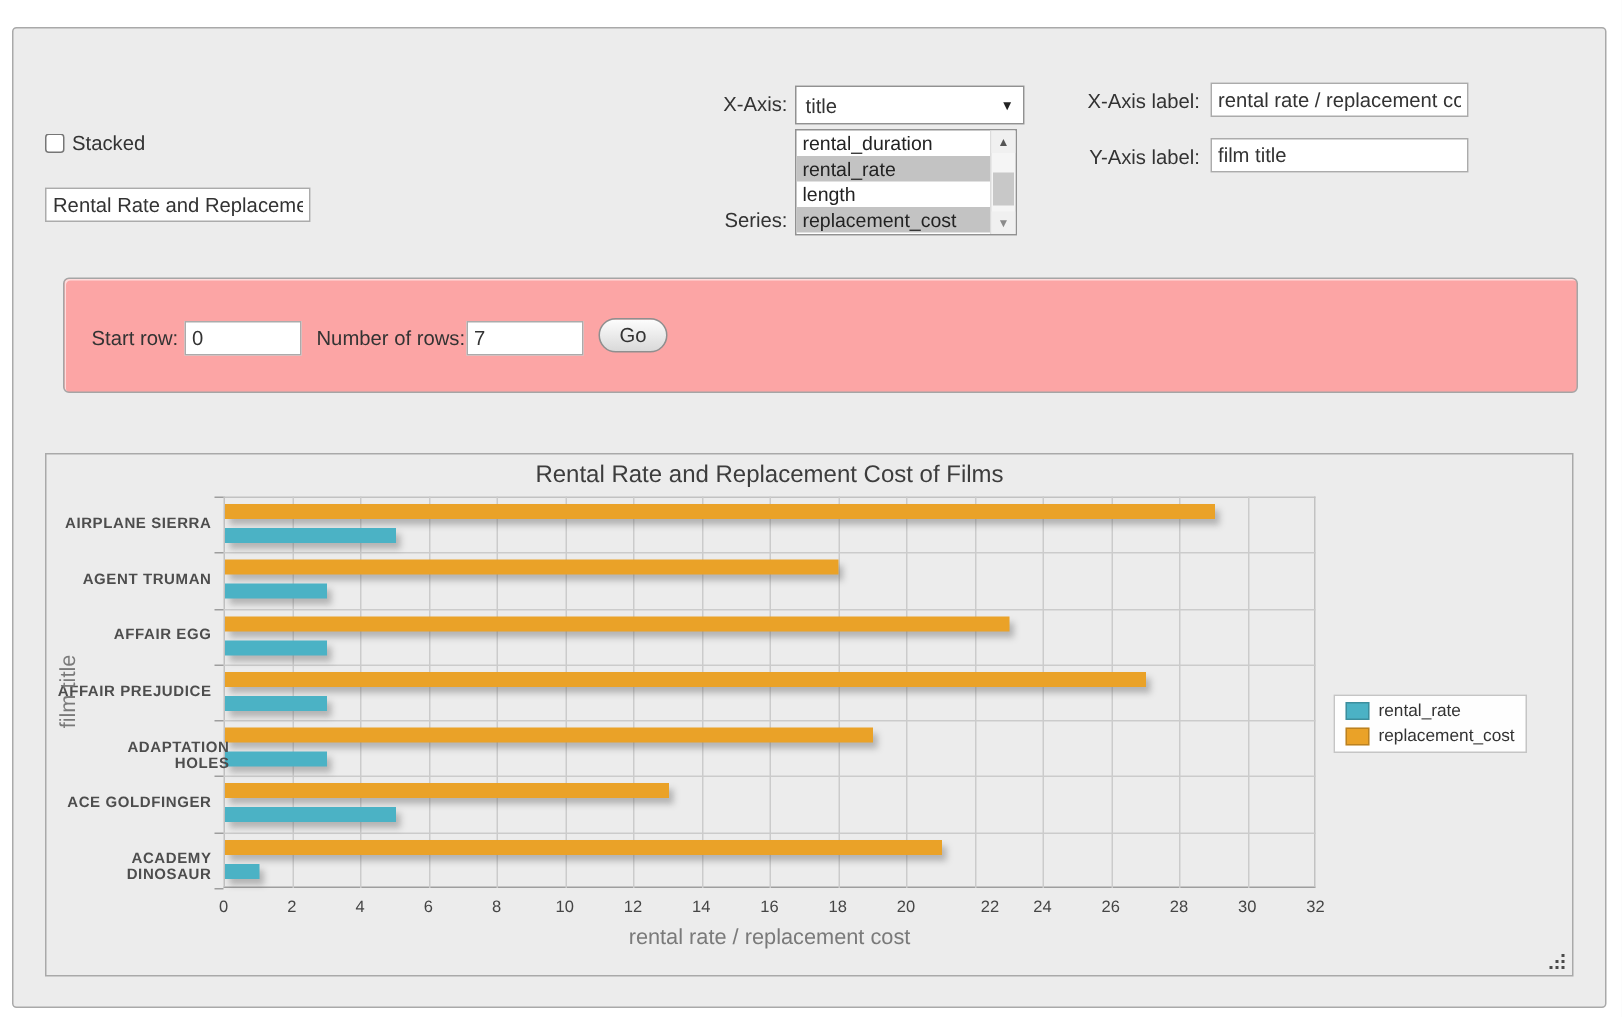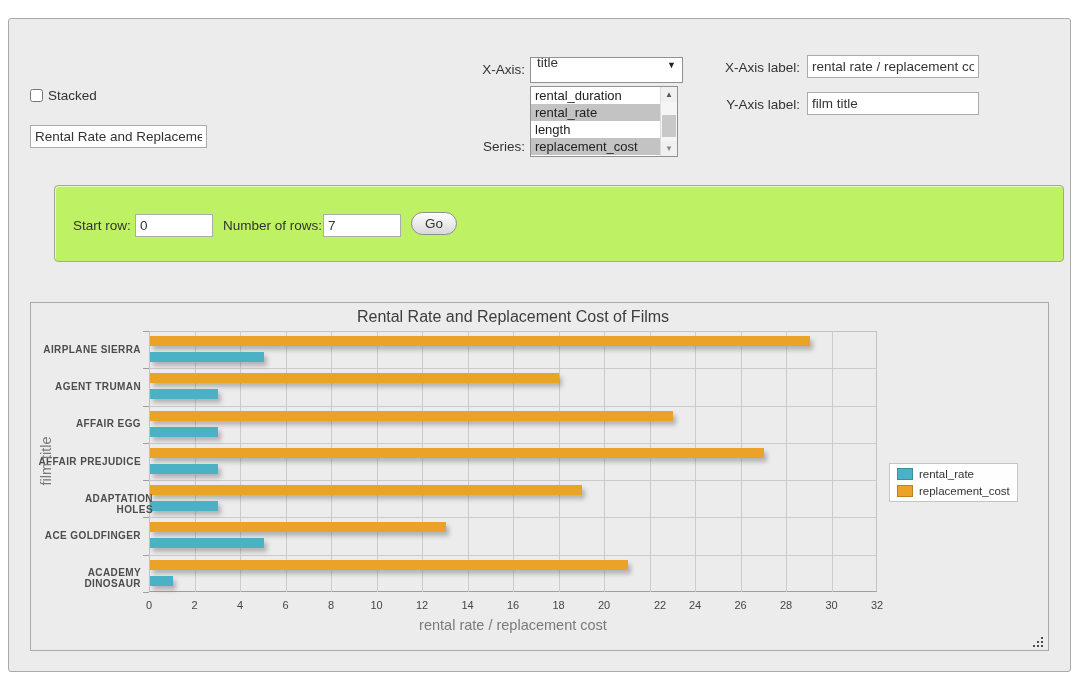--- a/index.html
+++ b/index.html
@@ -26,7 +26,7 @@
   .title-input { position:absolute; left:30px; top:125px; width:177px; height:23px; }
 
   .fakeselect { position:absolute; left:530px; top:57px; width:153px; height:24px; background:#fff;
-    border:1px solid #919191; font-size:13.5px; color:#333; display:flex; align-items:flex-end;
+    border:1px solid #919191; font-size:13.5px; color:#333; display:flex; align-items:center;
     padding:12px 6px; cursor:default; }
   .fakeselect .arrow { margin-left:auto; font-size:9px; color:#222; }
 

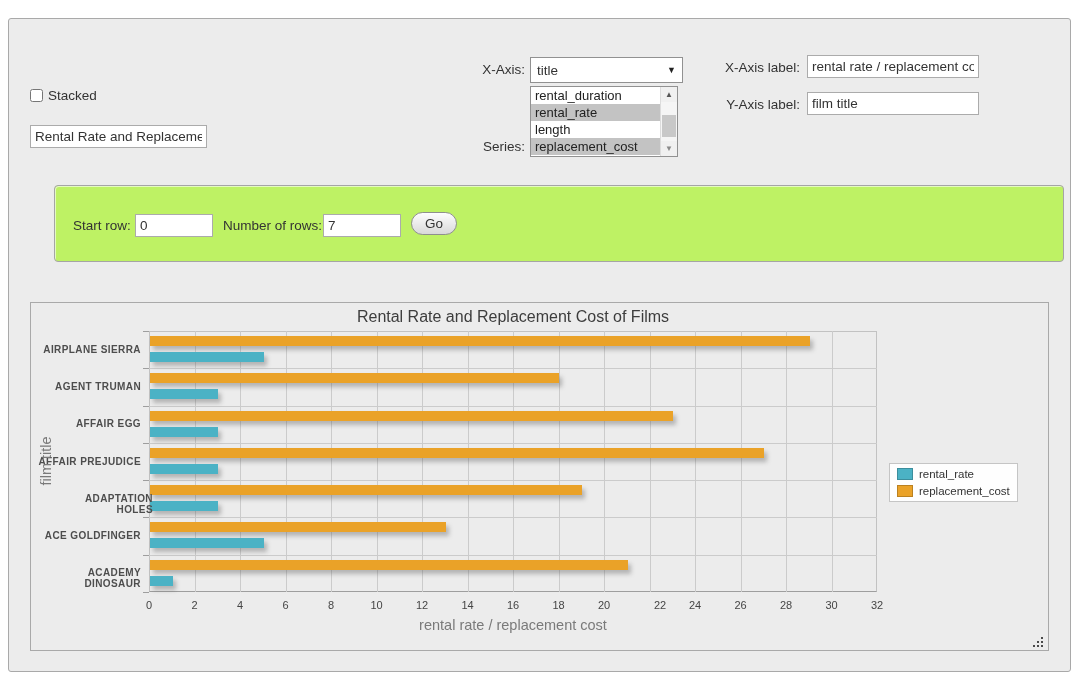--- a/index.html
+++ b/index.html
@@ -44,7 +44,7 @@
 
   .axinput { position:absolute; width:172px; height:23px; }
 
-  .gopanel { position:absolute; left:54px; top:185px; width:1010px; height:77px; background:#bef264;
+  .gopanel { position:absolute; left:42px; top:185px; width:1010px; height:77px; background:#fca5a5;
     border:1px solid #a5a5a5; border-radius:4px; box-shadow:inset 1px 1px 0 rgba(255,255,255,0.6); }
   .gopanel .lbl { color:#333; }
   .gopanel input { position:absolute; height:23px; }

